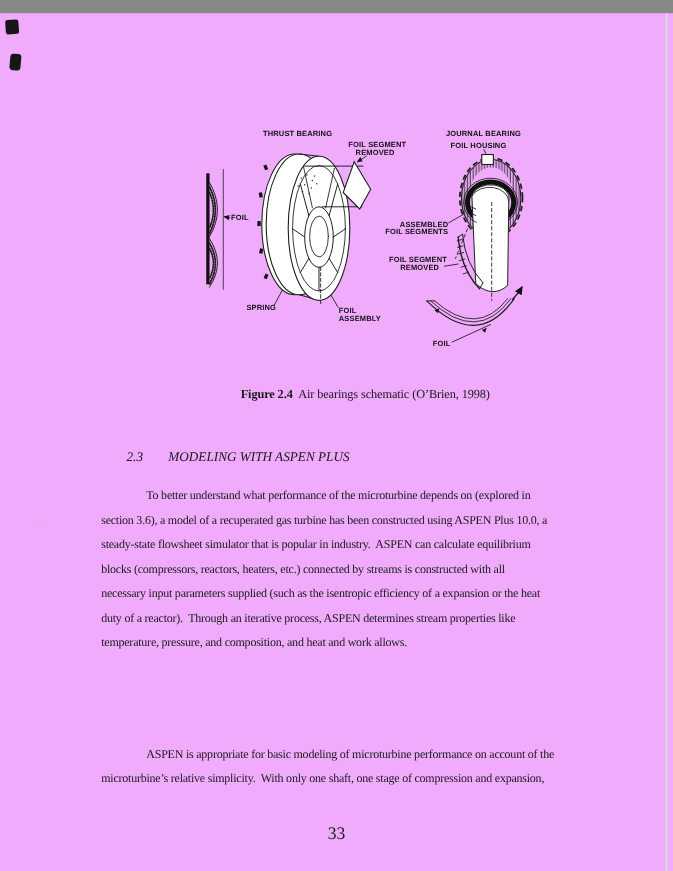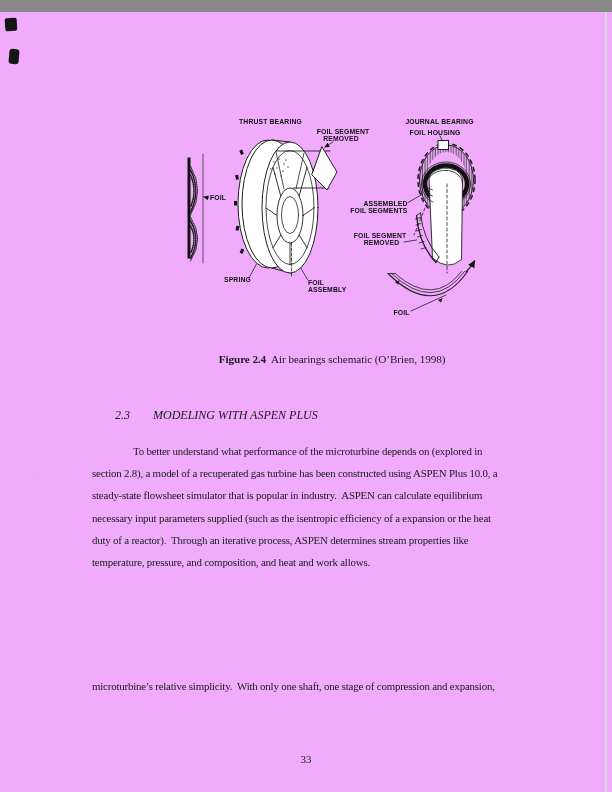--- a/index.html
+++ b/index.html
@@ -199,7 +199,7 @@
 
   <div class="para p1">
     <div class="line indent">To better understand what performance of the microturbine depends on (explored in</div>
-    <div class="line">section 2.8), a model of a recuperated gas turbine has been constructed using ASPEN Plus 10.0, a</div>
+    <div class="line">section 3.6), a model of a recuperated gas turbine has been constructed using ASPEN Plus 10.0, a</div>
     <div class="line">steady-state flowsheet simulator that is popular in industry.  ASPEN can calculate equilibrium</div>
     <div class="line">necessary input parameters supplied (such as the isentropic efficiency of a expansion or the heat</div>
     <div class="line">duty of a reactor).  Through an iterative process, ASPEN determines stream properties like</div>

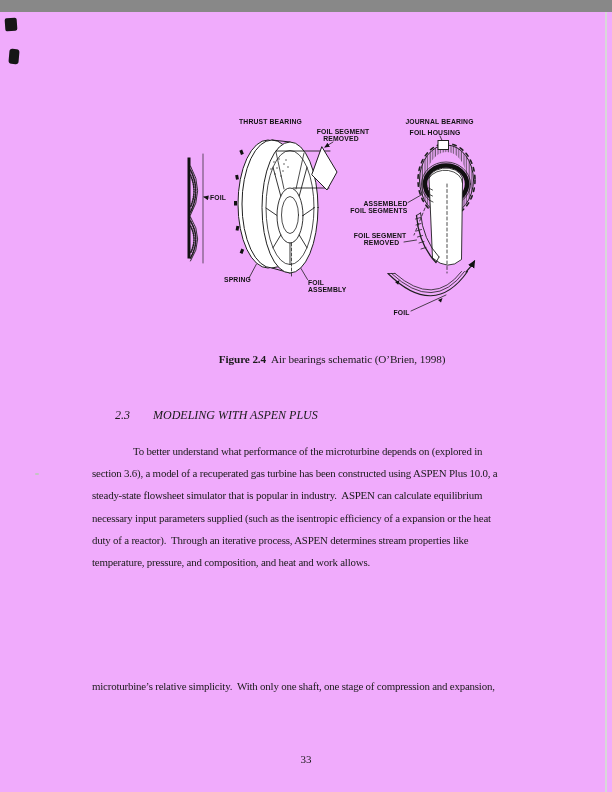--- a/index.html
+++ b/index.html
@@ -201,6 +201,7 @@
     <div class="line indent">To better understand what performance of the microturbine depends on (explored in</div>
     <div class="line">section 3.6), a model of a recuperated gas turbine has been constructed using ASPEN Plus 10.0, a</div>
     <div class="line">steady-state flowsheet simulator that is popular in industry.  ASPEN can calculate equilibrium</div>
+    <div class="line">blocks (compressors, reactors, heaters, etc.) connected by streams is constructed with all</div>
     <div class="line">necessary input parameters supplied (such as the isentropic efficiency of a expansion or the heat</div>
     <div class="line">duty of a reactor).  Through an iterative process, ASPEN determines stream properties like</div>
     <div class="line">temperature, pressure, and composition, and heat and work allows.</div>

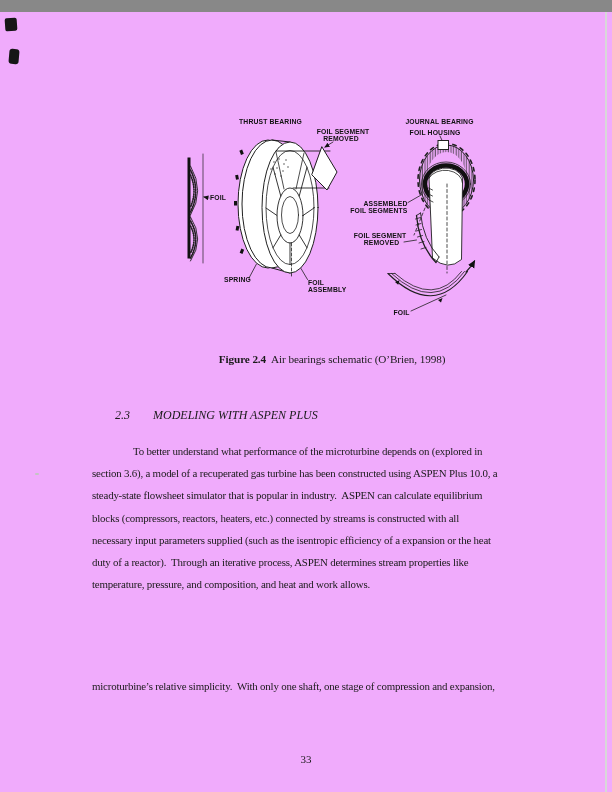--- a/index.html
+++ b/index.html
@@ -208,6 +208,7 @@
   </div>
 
   <div class="para p2">
+    <div class="line indent">ASPEN is appropriate for basic modeling of microturbine performance on account of the</div>
     <div class="line">microturbine’s relative simplicity.  With only one shaft, one stage of compression and expansion,</div>
   </div>
 

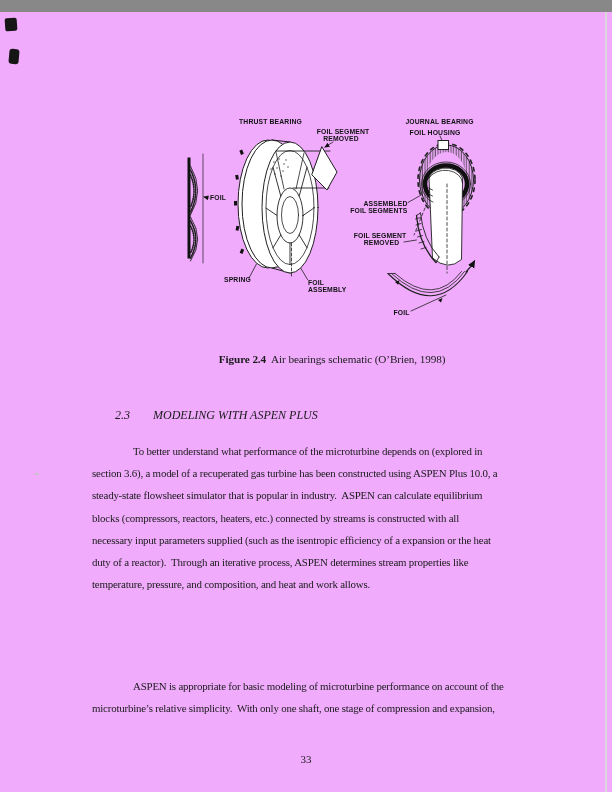--- a/index.html
+++ b/index.html
@@ -34,7 +34,7 @@
   .indent{padding-left:41px;}
 
   .pagenum{position:absolute;left:0;top:737px;width:612px;height:20px;line-height:20px;
-    text-align:center;font-size:11px;}
+    text-align:center;font-size:16px;}
 </style>
 </head>
 <body>

